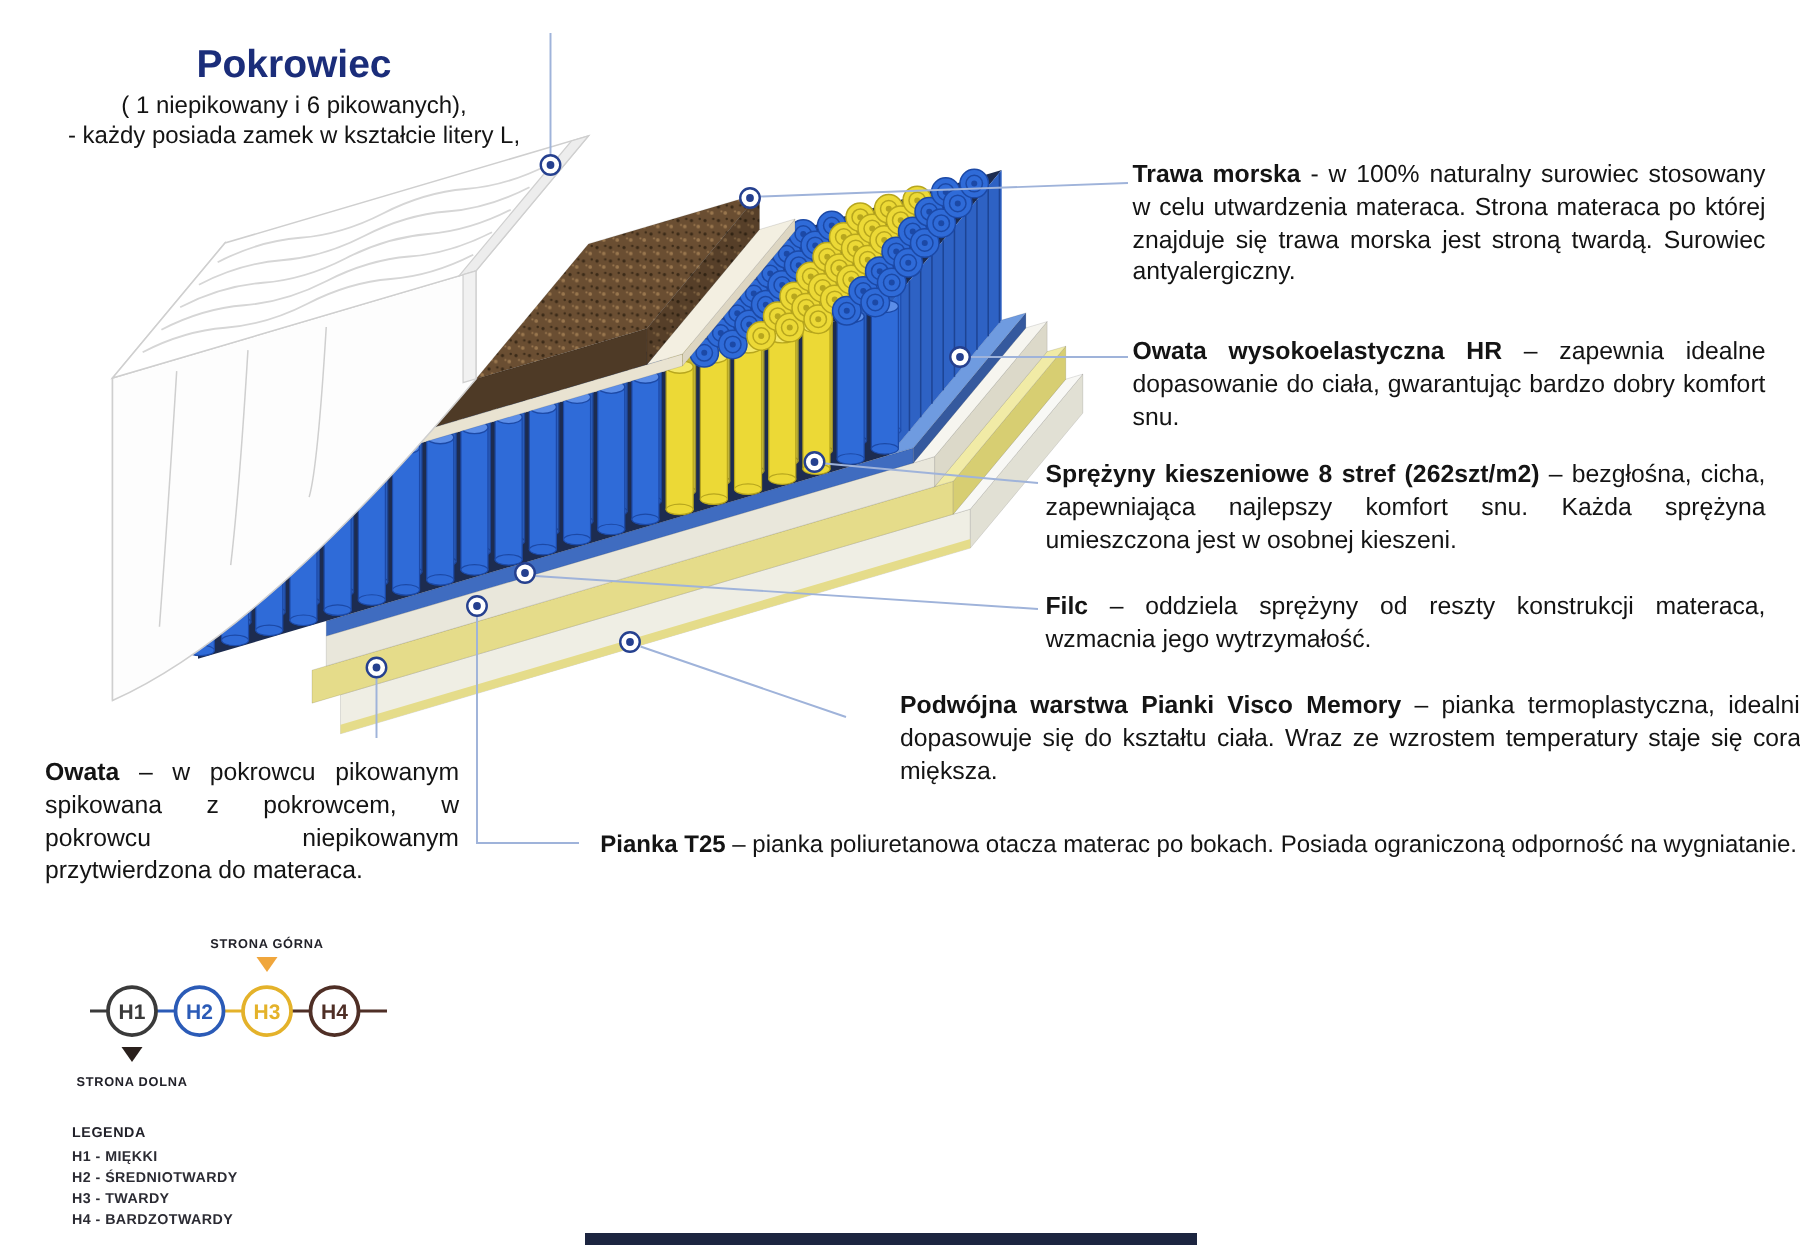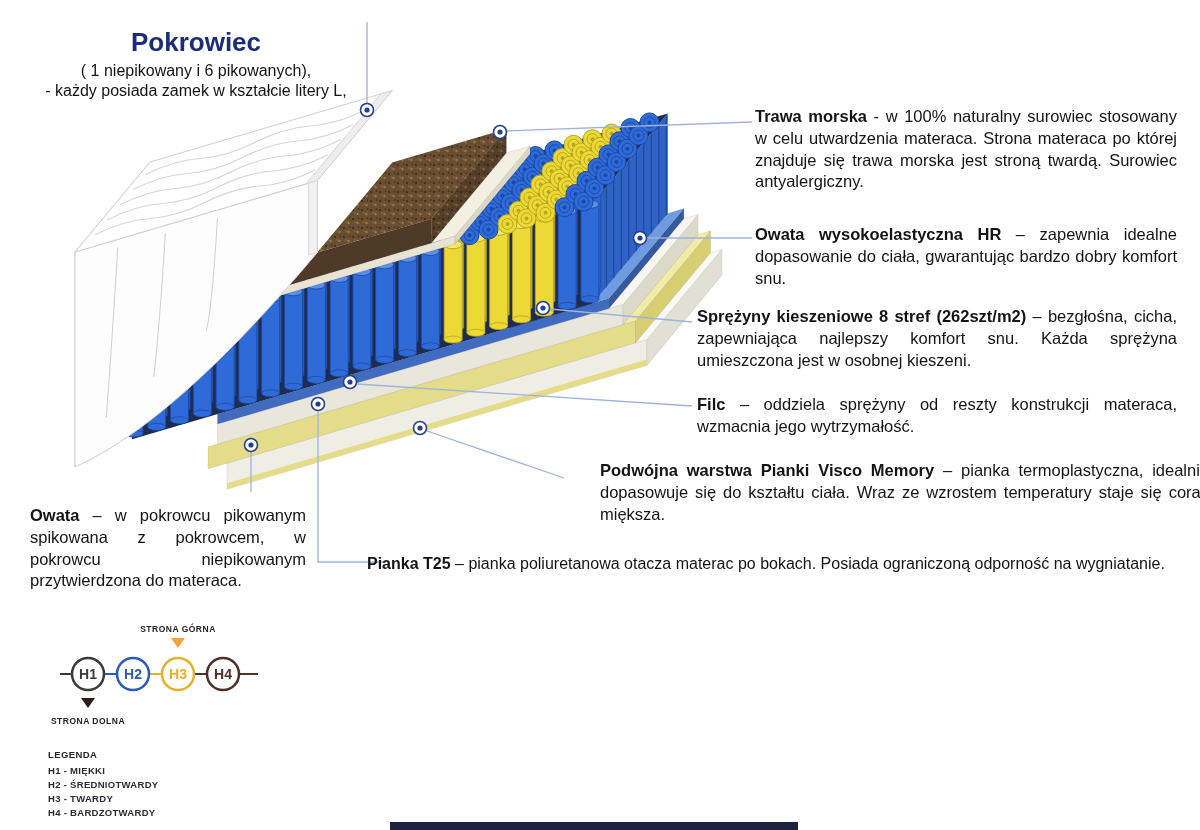--- a/index.html
+++ b/index.html
@@ -19,7 +19,7 @@
   .filc{left:697px;top:394px;width:480px;}
   .visco{left:568px;top:460px;width:609px;margin-left:32px;}
   .owata{left:30px;top:476px;width:276px;margin-top:29px;}
-  .t25{left:367px;top:553px;width:810px;white-space:nowrap;font-size:16px;}
+  .t25{left:388px;top:553px;width:810px;white-space:nowrap;font-size:16px;text-align:right;}
   .hardness{position:absolute;left:30px;top:612px;}
   .hs-cap{font-size:8.5px;font-weight:700;letter-spacing:.5px;fill:#22222a;}
   .hs-h{font-size:14px;font-weight:700;}

